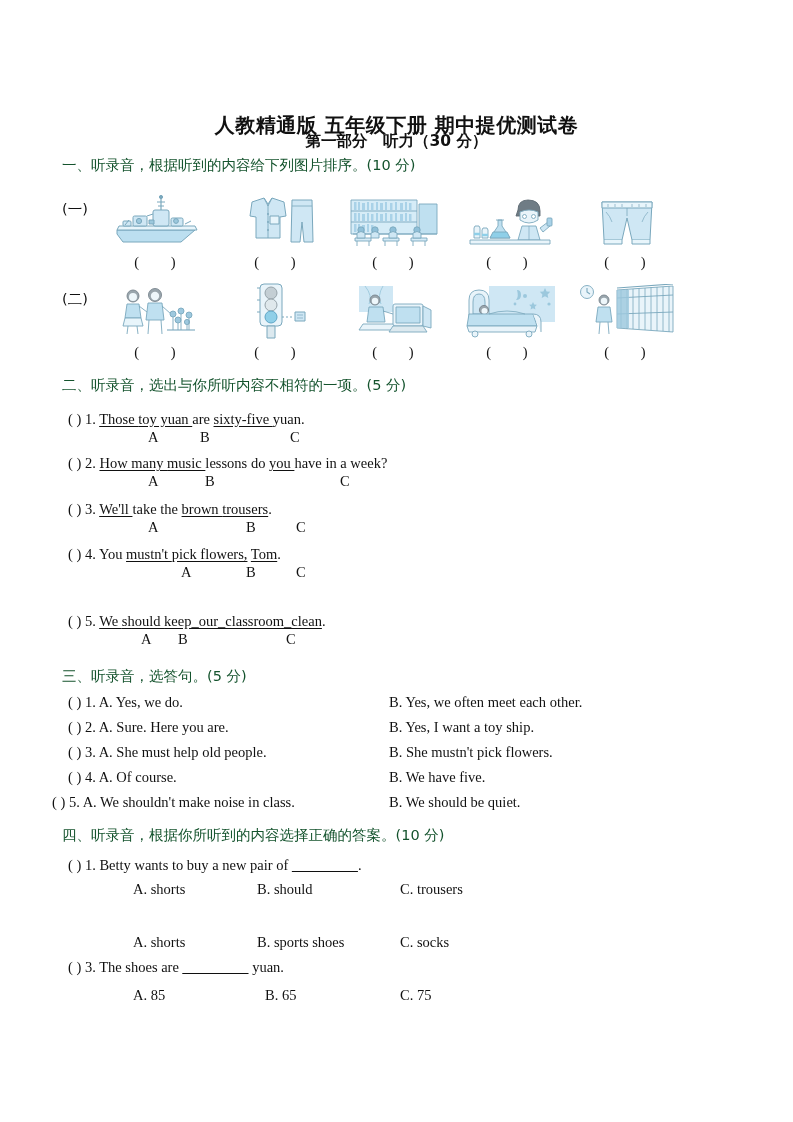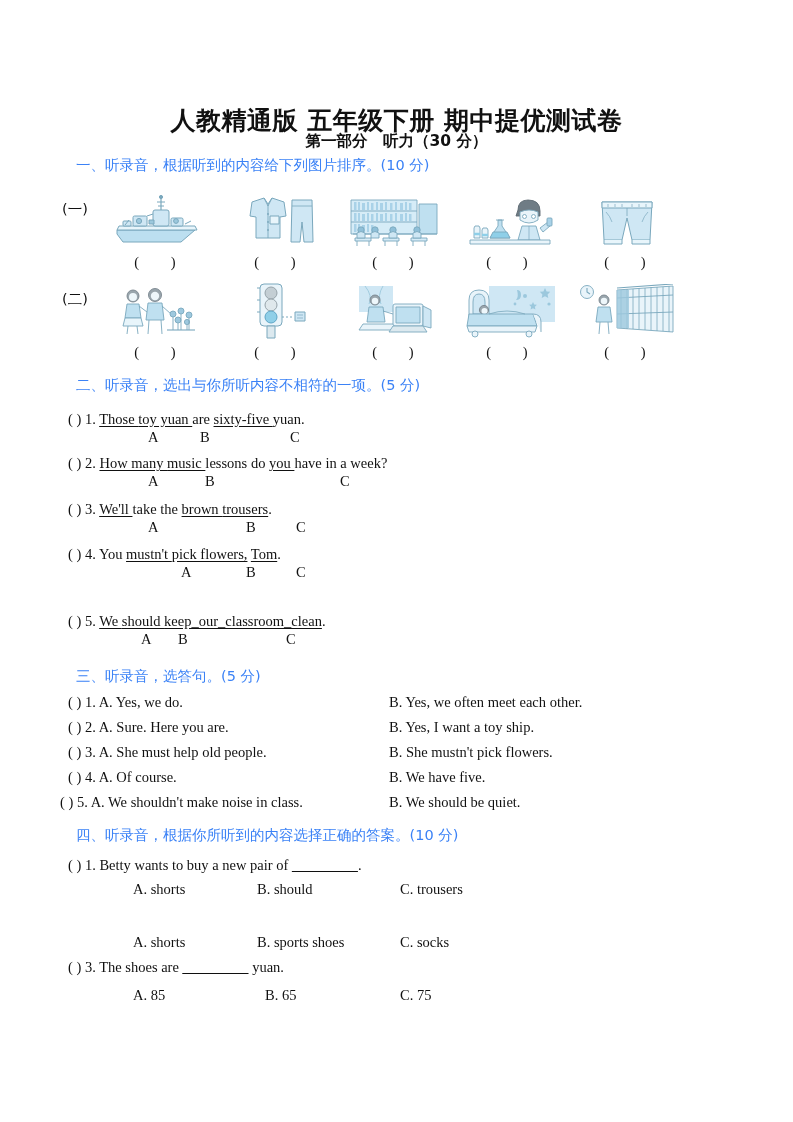--- a/index.html
+++ b/index.html
@@ -26,9 +26,9 @@
     text-align: center;
     font-family: "DejaVu Sans", "Liberation Sans", sans-serif;
     font-weight: bold;
-    font-size: 25px;
+    font-size: 20px;
     letter-spacing: 0.5px;
-    margin: 4px;
+    margin: 12px;
     position: absolute;
     left: 0; right: 0;
     top: 100px;

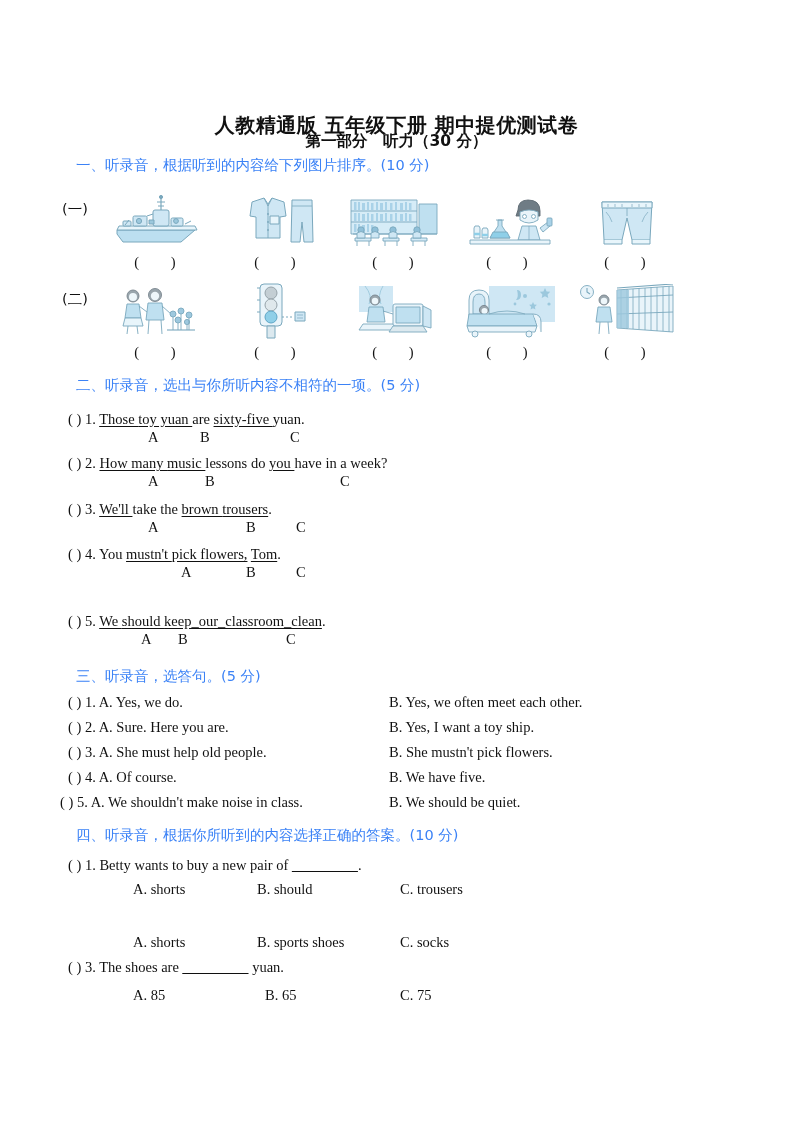--- a/index.html
+++ b/index.html
@@ -46,8 +46,7 @@
     font-family: "Liberation Serif", serif;
     font-size: 14.5px;
     font-weight: normal;
-    color: #3b82f6;
-    margin-left: 14px;
+    color: #14532d;
   }
   .cjk {
     font-family: "DejaVu Sans", "Liberation Sans", sans-serif;

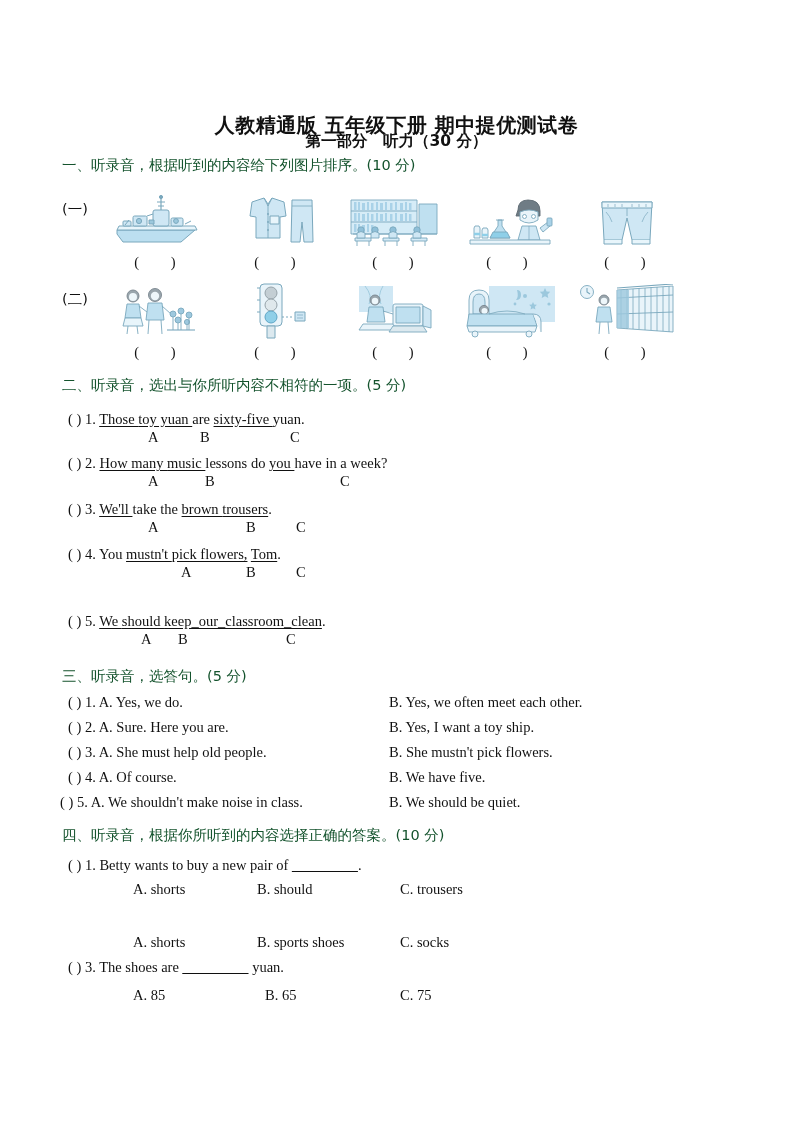--- a/index.html
+++ b/index.html
@@ -475,7 +475,7 @@
   </div>
   <div class="qline" style="left:389px; top:769px;">B. We have five.</div>
 
-  <div class="qline" style="left:60px; top:794px;">
+  <div class="qline" style="left:52px; top:794px;">
     <span>(      )</span>
     <span>5.</span>
     <span>A. We shouldn't make noise in class.</span>

